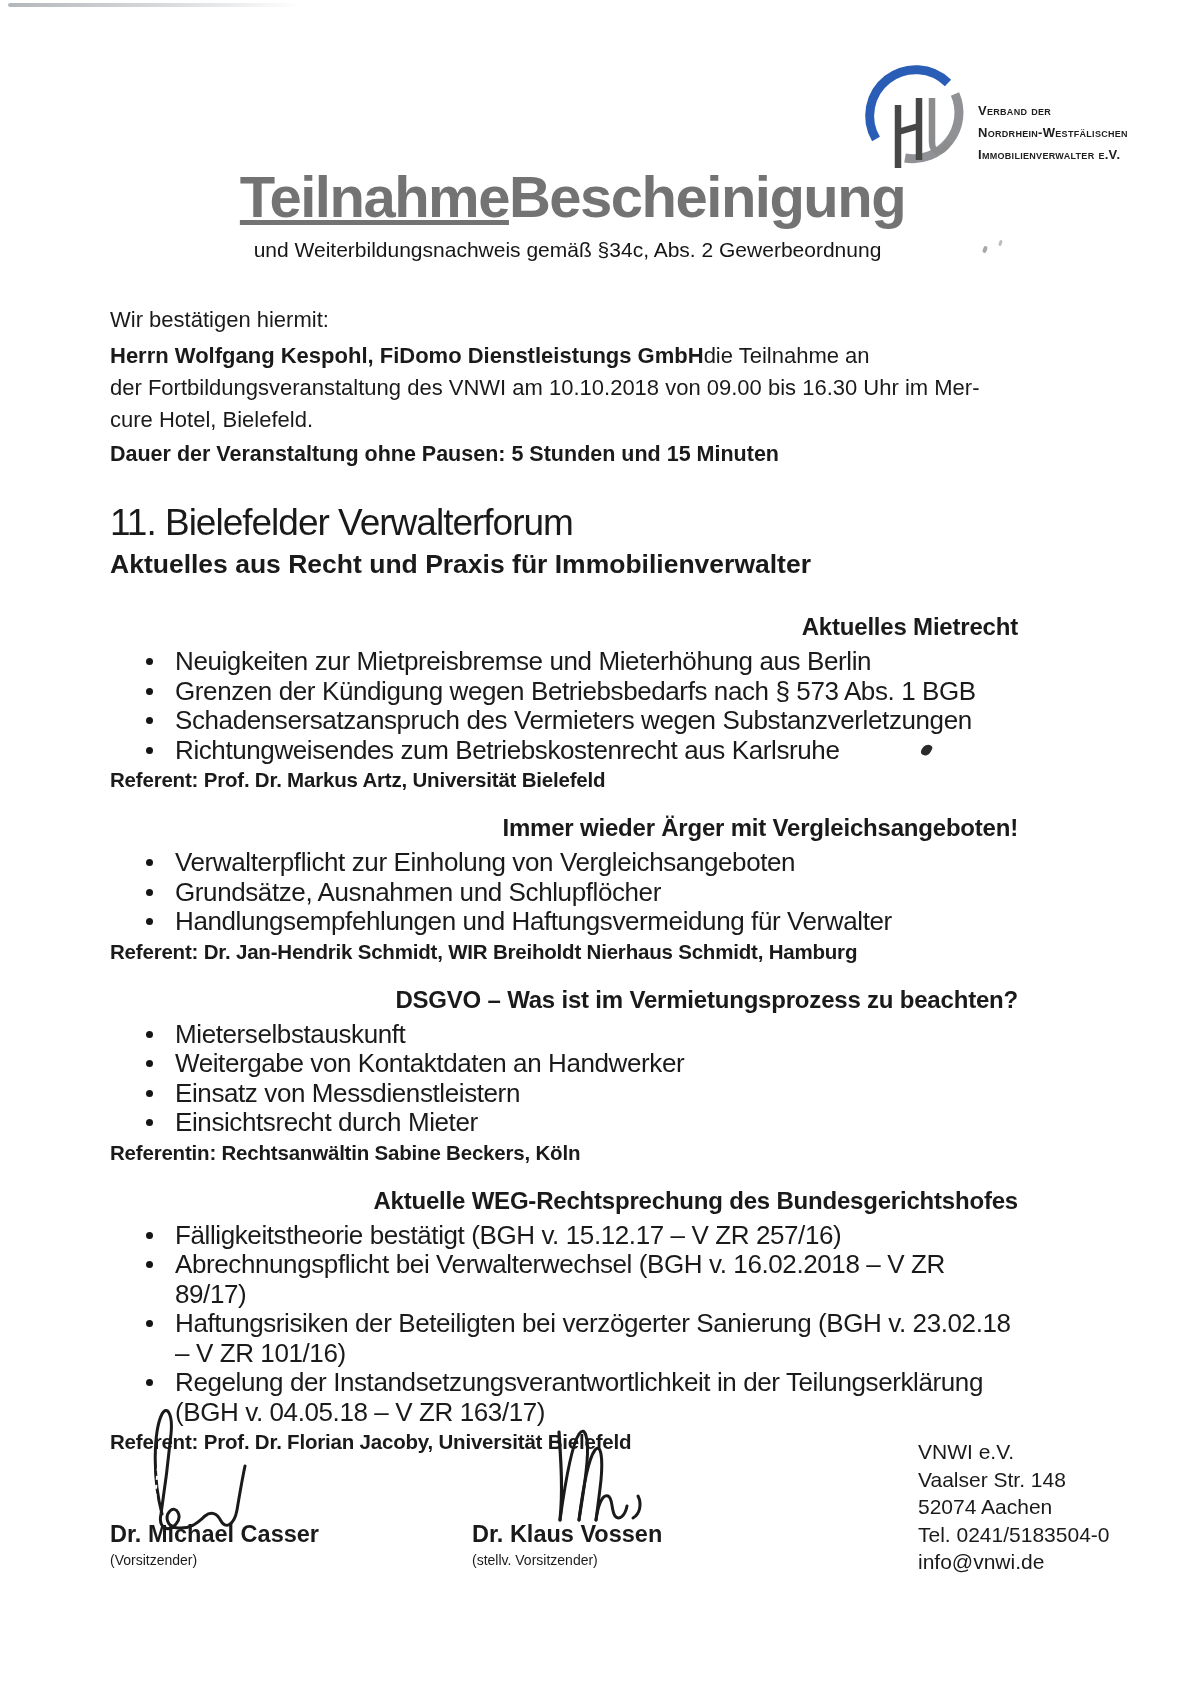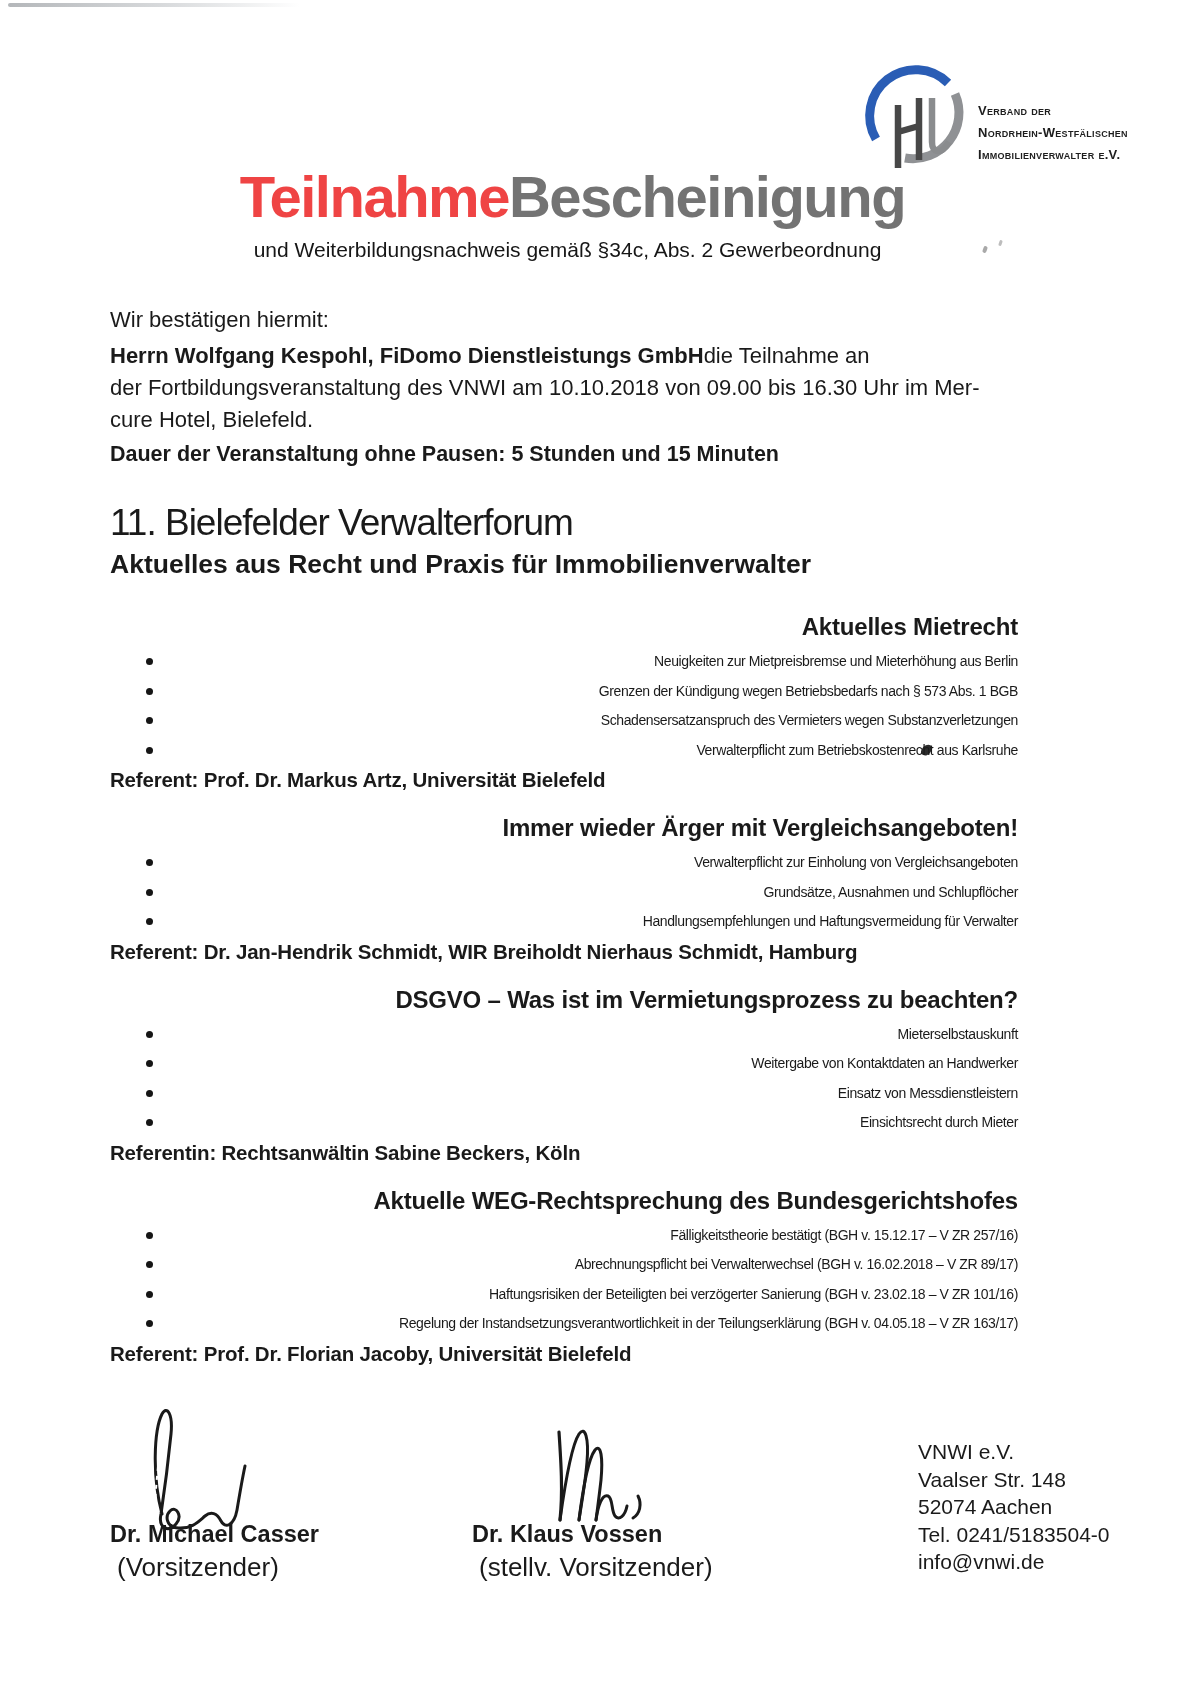--- a/index.html
+++ b/index.html
@@ -27,7 +27,7 @@
   
   .doc-title { position:absolute; top:163px; left:0; width:1145px; text-align:center;
     font-size:58px; font-weight:bold; letter-spacing:-1.5px; white-space:nowrap; }
-  .doc-title .t-blue { color:#ef4444; }
+  .doc-title .t-blue { color:#737373;text-decoration:underline; }
   .doc-title .t-dark { color:#737373; }
   .doc-subtitle { position:absolute; top:238px; left:0; width:1135px; text-align:center;
     font-size:21px; color:#161616; }

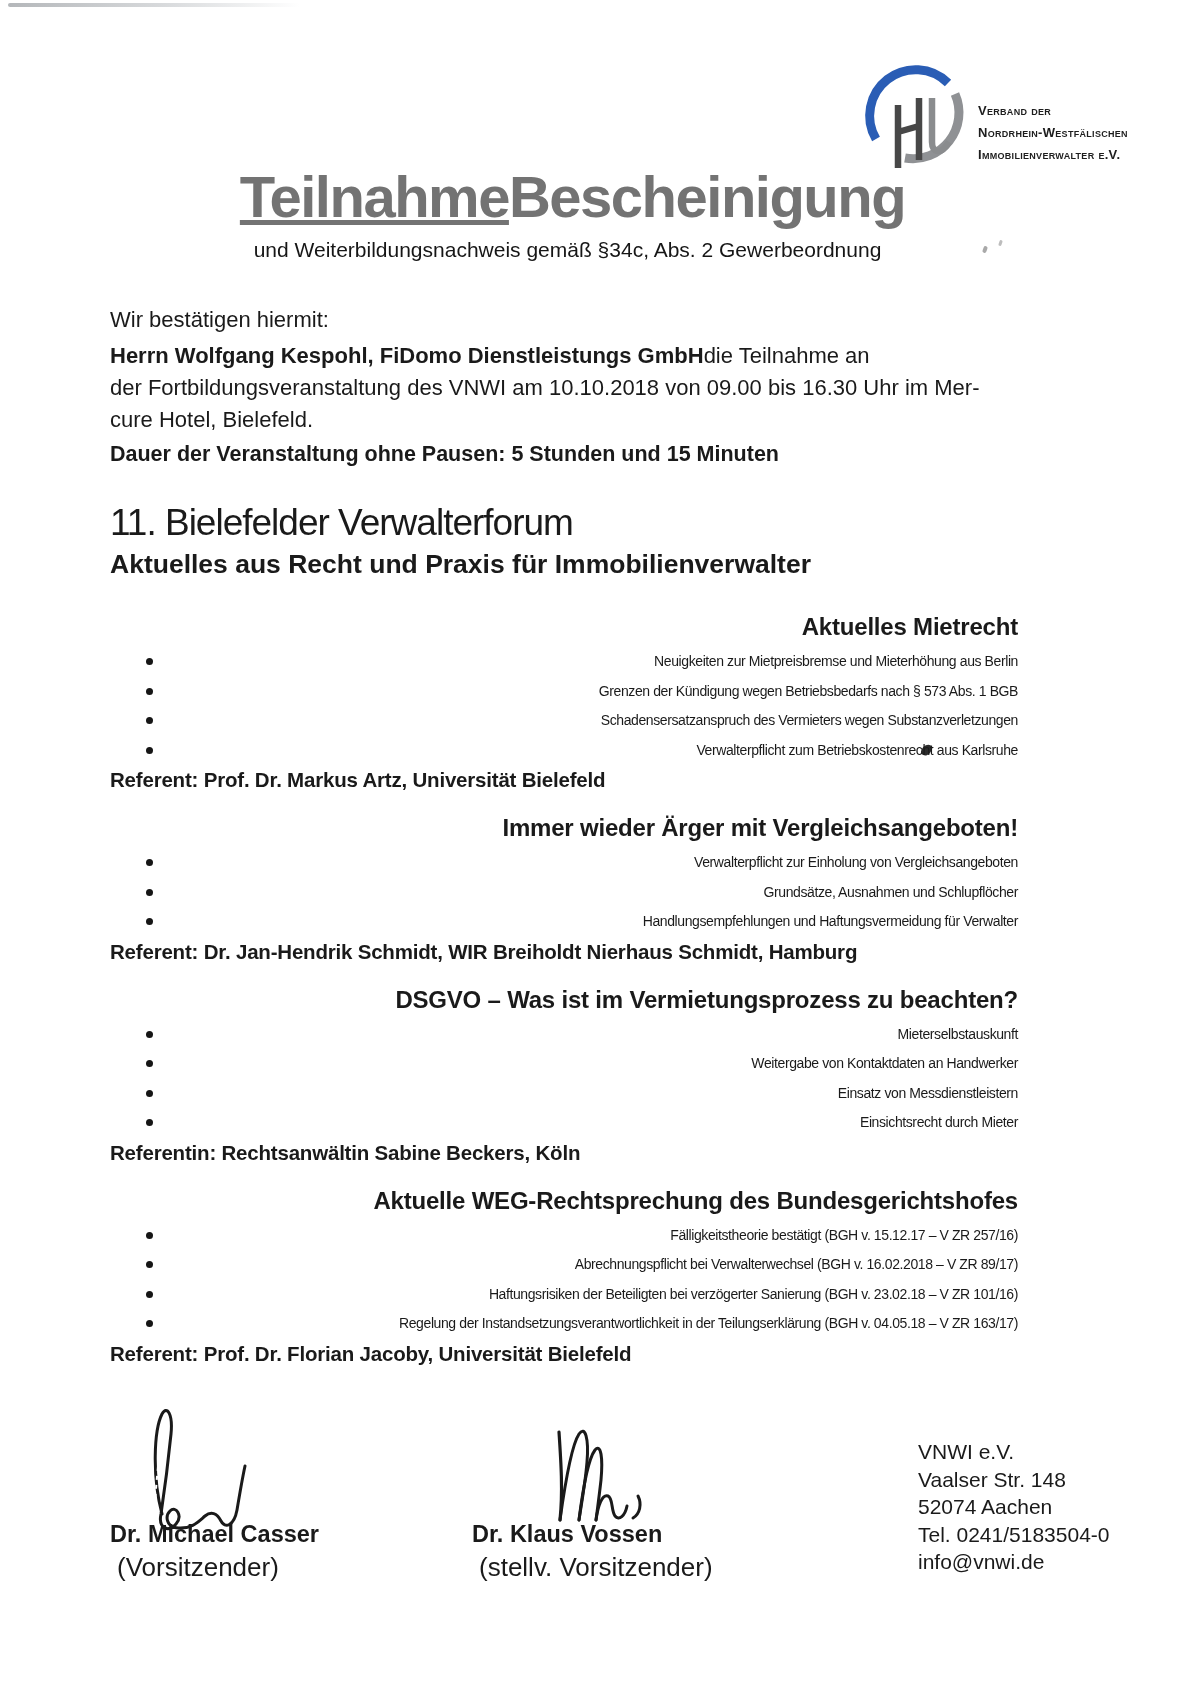--- a/index.html
+++ b/index.html
@@ -42,7 +42,7 @@
   .sec h3 { font-size:24px; font-weight:bold; letter-spacing:-0.2px; line-height:30px; margin:18px 0 5px;text-align:right; }
   .sec:first-of-type h3 { margin-top:30px; }
   .sec ul { margin:3px 0 0; padding:0 0 0 65px; list-style:none; }
-  .sec li { font-size:14px; line-height:29.5px; letter-spacing:-0.4px; position:relative;text-align:right; }
+  .sec li { font-size:26px; line-height:29.5px; letter-spacing:-0.4px; position:relative; }
   .sec li::before { content:""; position:absolute; left:-29px; top:11px; width:7px; height:7px;
     background:#151515; border-radius:50%; }
   .referent { font-size:20.5px; font-weight:bold; letter-spacing:-0.2px; line-height:30px; margin:0; }

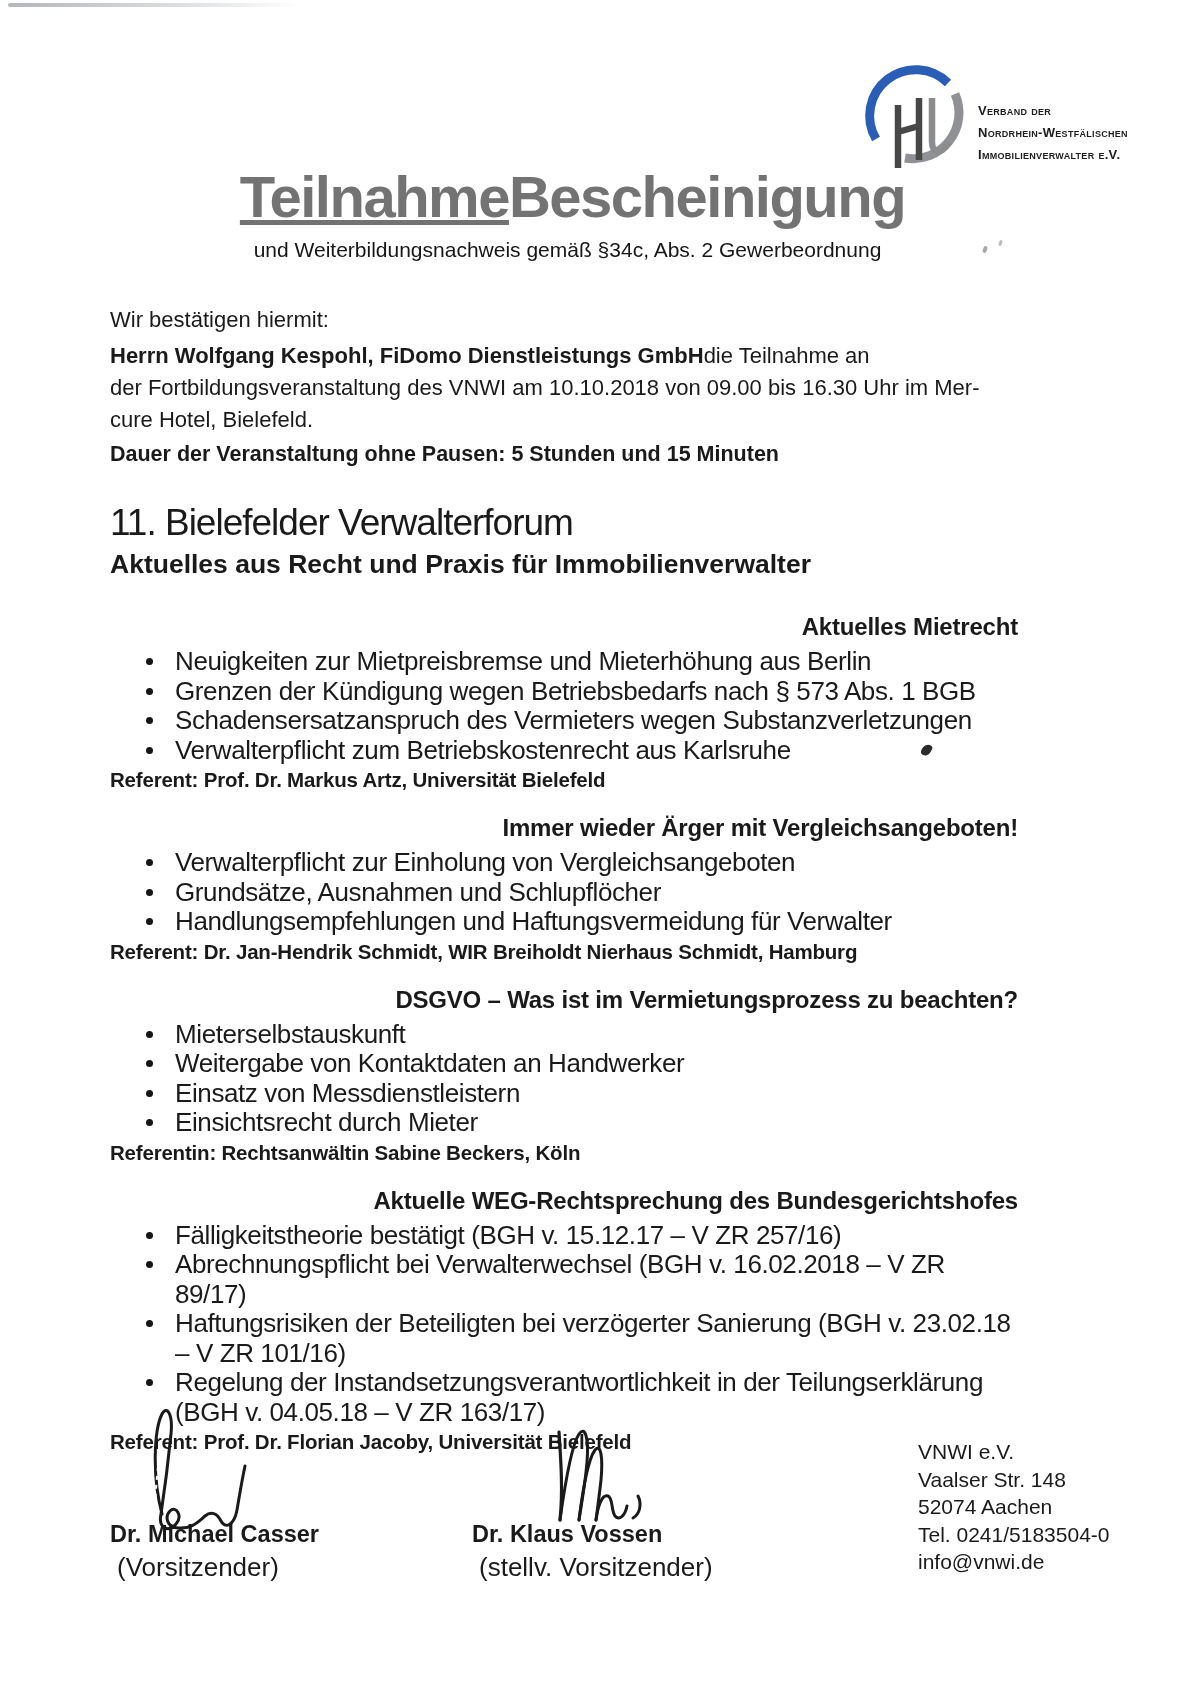--- a/index.html
+++ b/index.html
@@ -96,7 +96,7 @@
       <li>Neuigkeiten zur Mietpreisbremse und Mieterhöhung aus Berlin</li>
       <li>Grenzen der Kündigung wegen Betriebsbedarfs nach § 573 Abs. 1 BGB</li>
       <li>Schadensersatzanspruch des Vermieters wegen Substanzverletzungen</li>
-      <li>Verwalterpflicht zum Betriebskostenrecht aus Karlsruhe</li>
+      <li>Richtungweisendes zum Betriebskostenrecht aus Karlsruhe</li>
     </ul>
     <p class="referent">Referent: Prof. Dr. Markus Artz, Universität Bielefeld</p>
   </div>

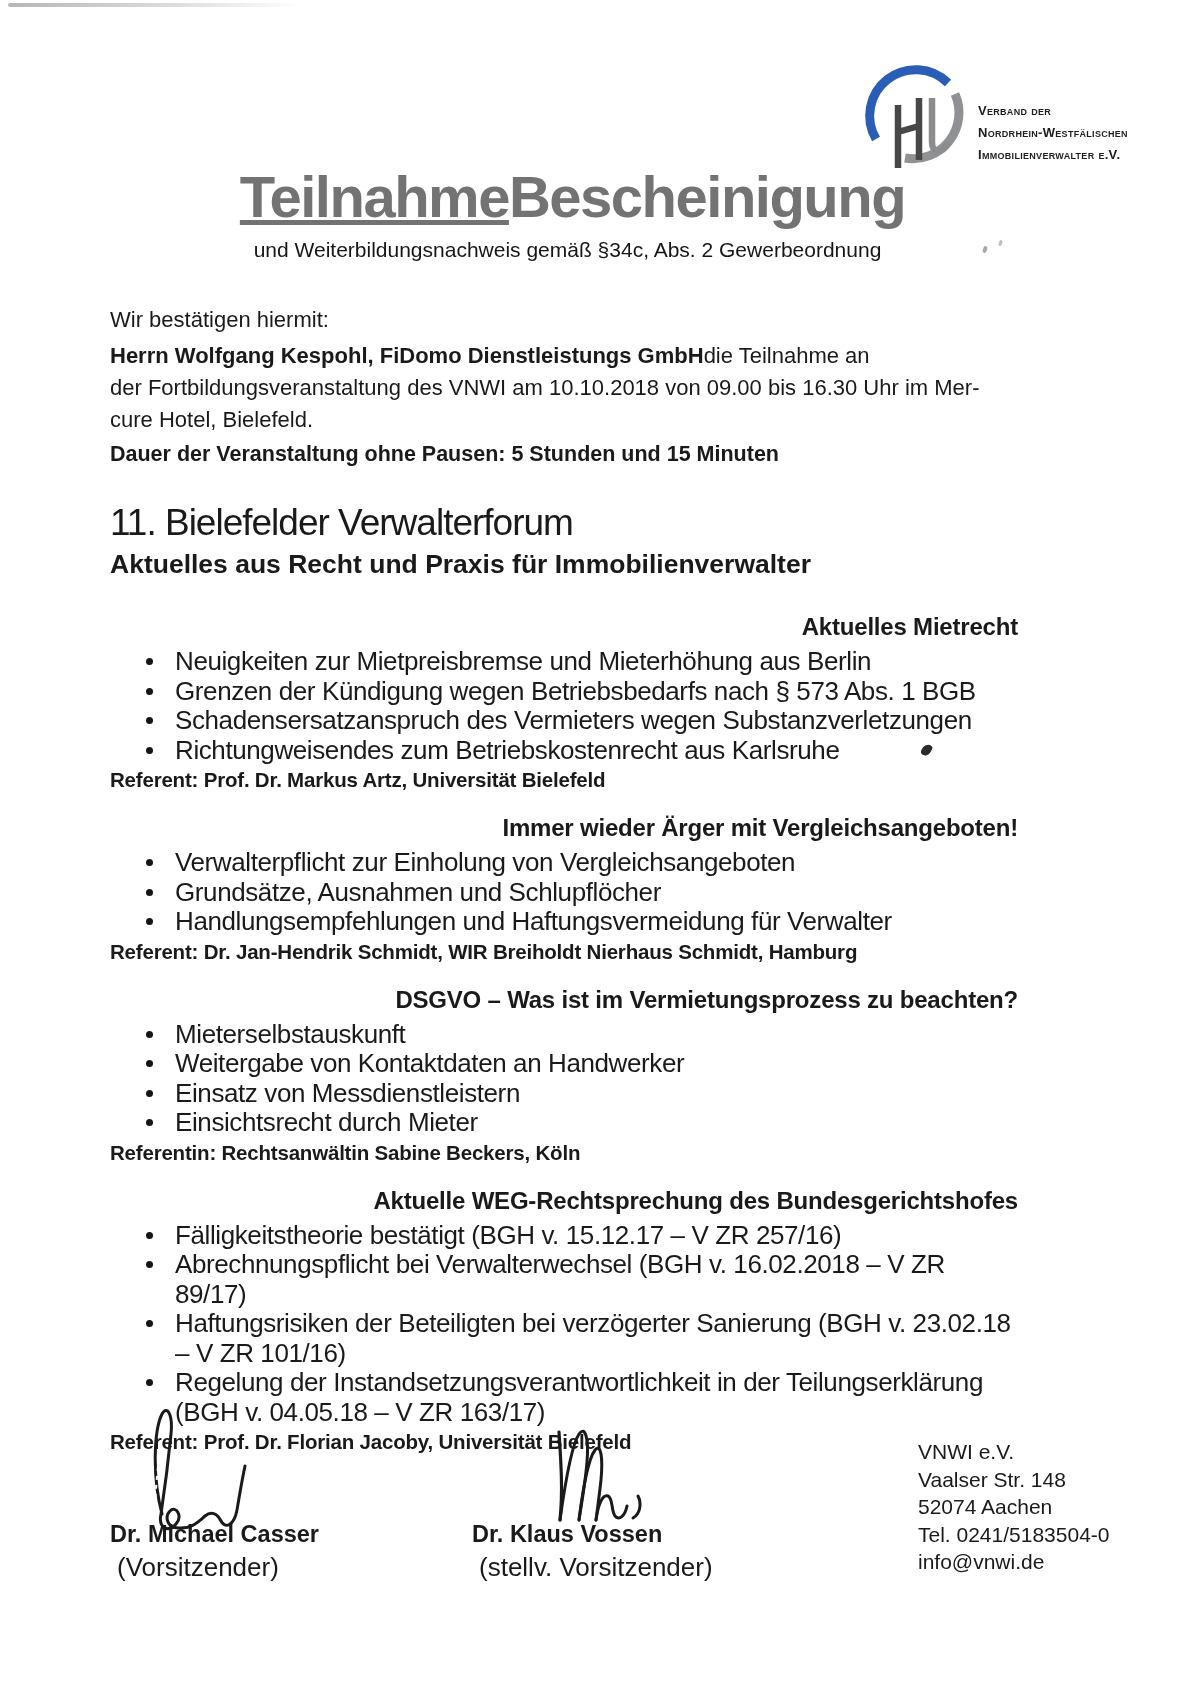--- a/index.html
+++ b/index.html
@@ -51,7 +51,7 @@
   .sig-casser-svg { left:142px; top:1406px; }
   .sig-vossen-svg { left:545px; top:1422px; }
   .sig-name { position:absolute; font-size:23.5px; font-weight:bold; white-space:nowrap; }
-  .sig-role { position:absolute; font-size:26px; white-space:nowrap;margin-left:7px; }
+  .sig-role { position:absolute; font-size:14px; white-space:nowrap; }
   .name-casser { left:110px; top:1521px; } .role-casser { left:110px; top:1552px; }
   .name-vossen { left:472px; top:1521px; } .role-vossen { left:472px; top:1552px; }
   .contact { position:absolute; left:918px; top:1438px; font-size:21px; line-height:27.5px; }

